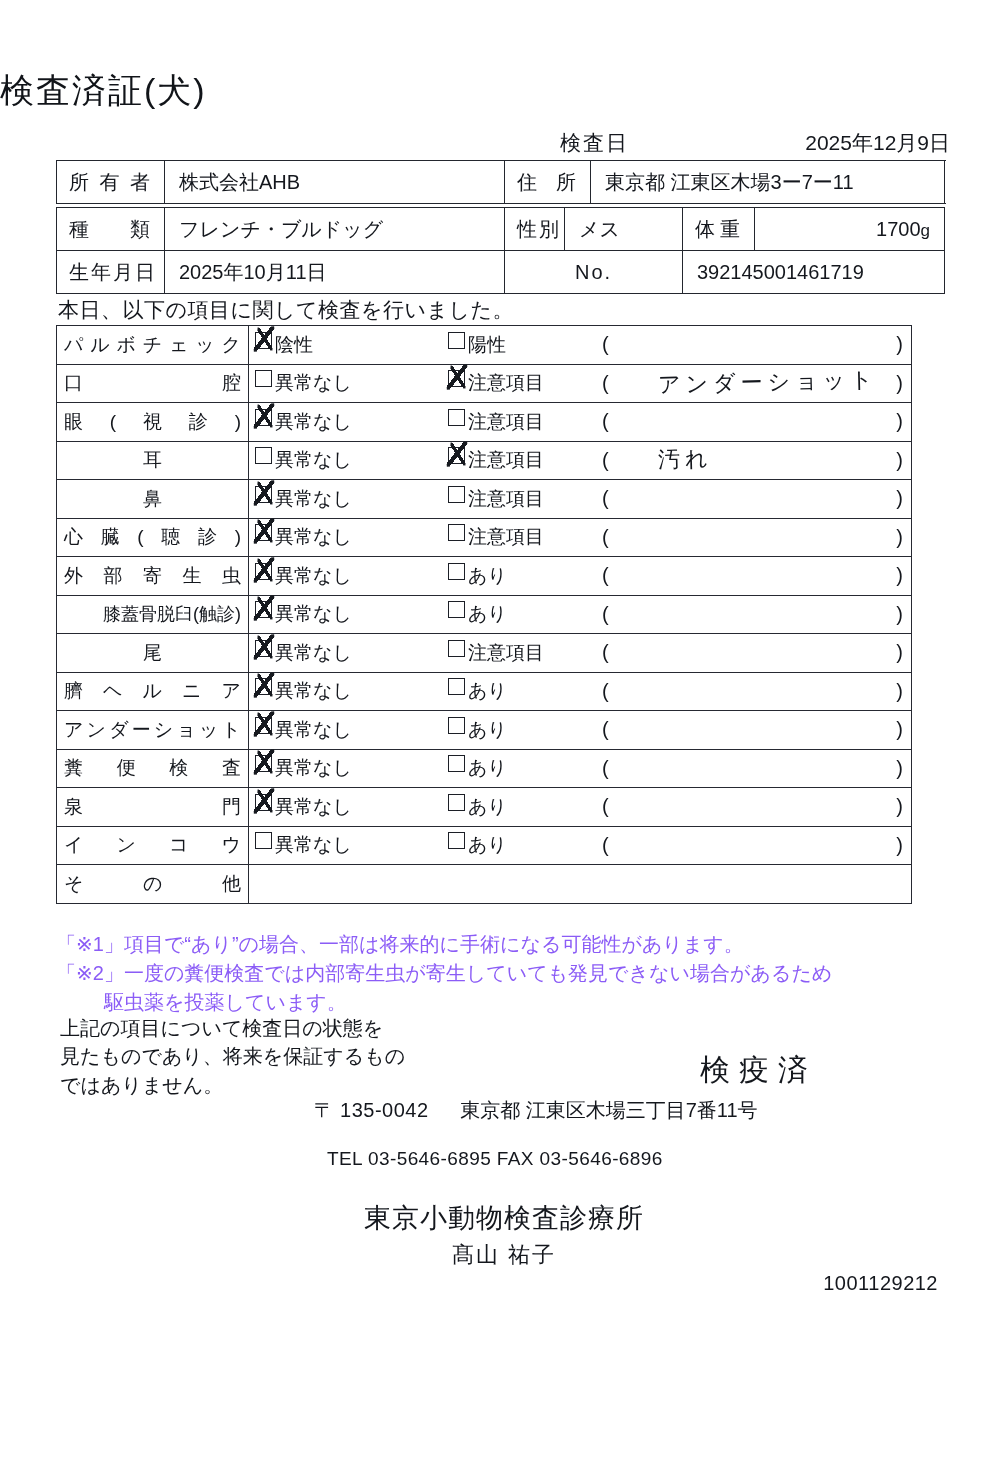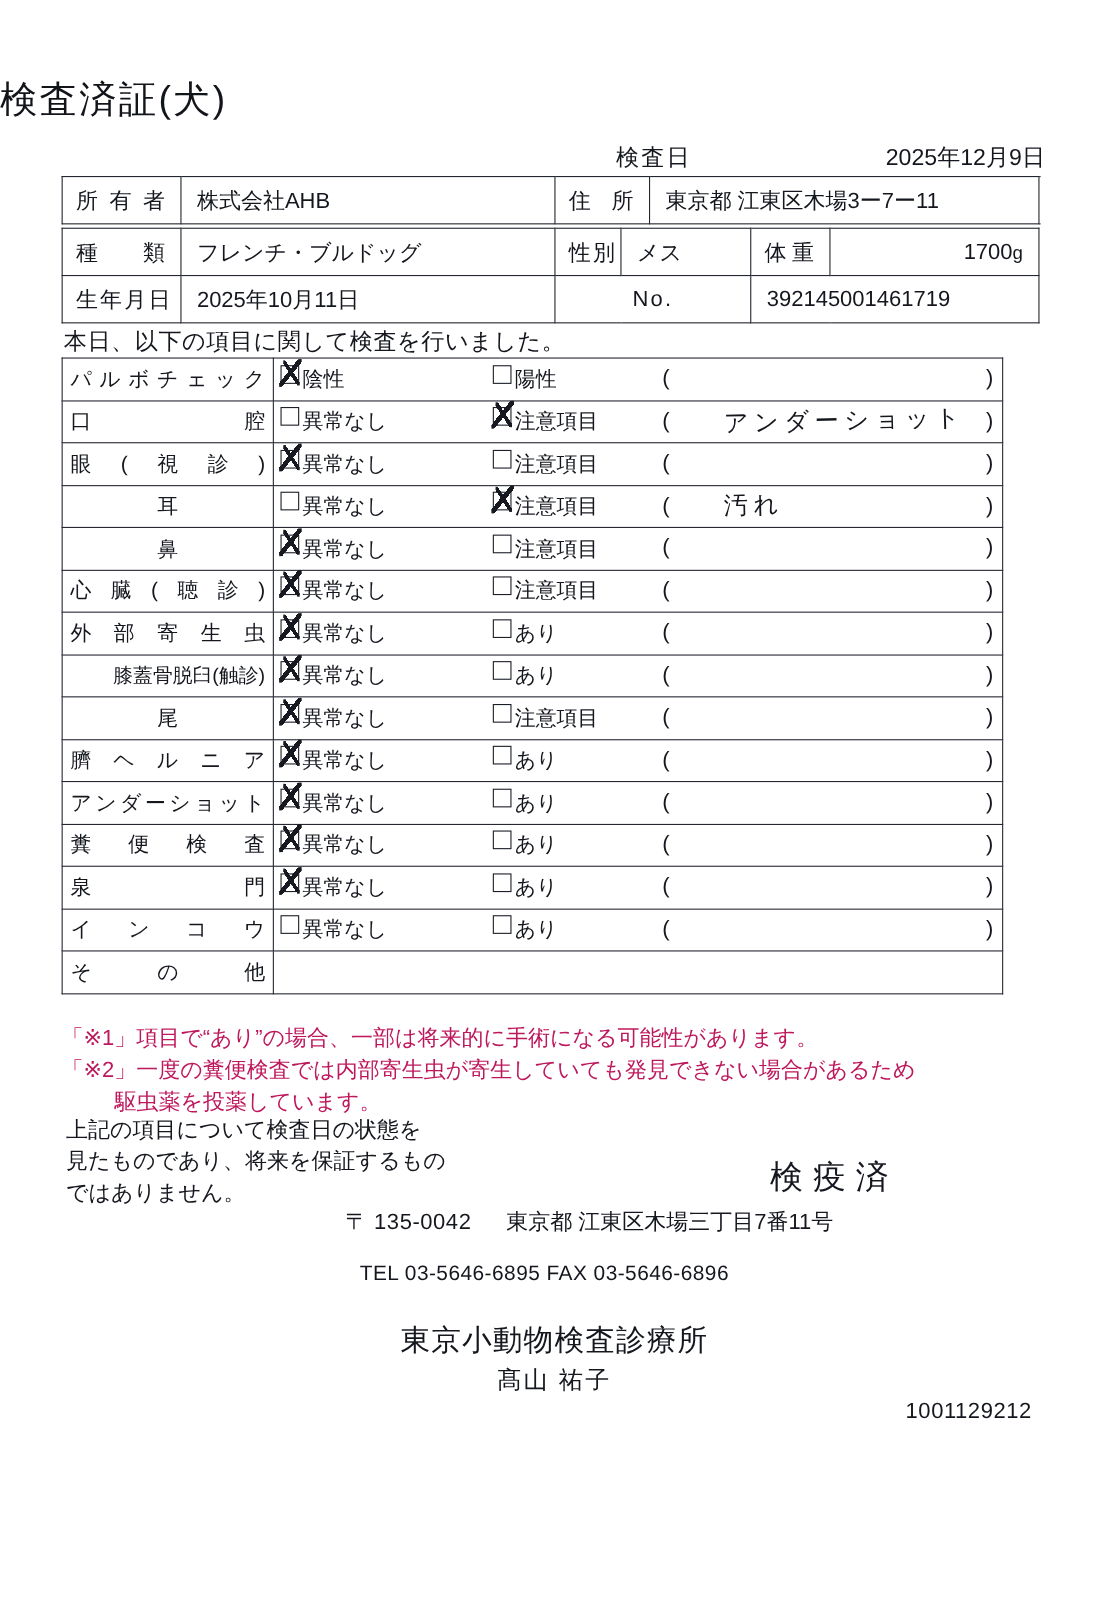--- a/index.html
+++ b/index.html
@@ -226,7 +226,7 @@
     width: 880px;
     font-size: 20px;
     line-height: 1.45;
-    color: #be185d;
+    color: #8b5cf6;
   }
   .footnotes .fn-indent { padding-left: 48px; }
 

